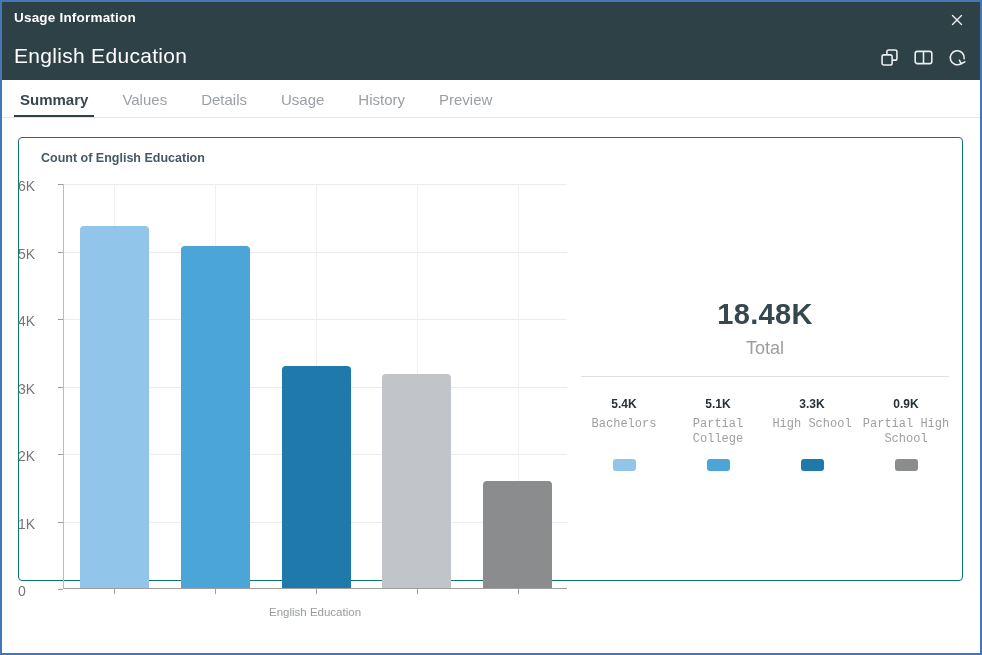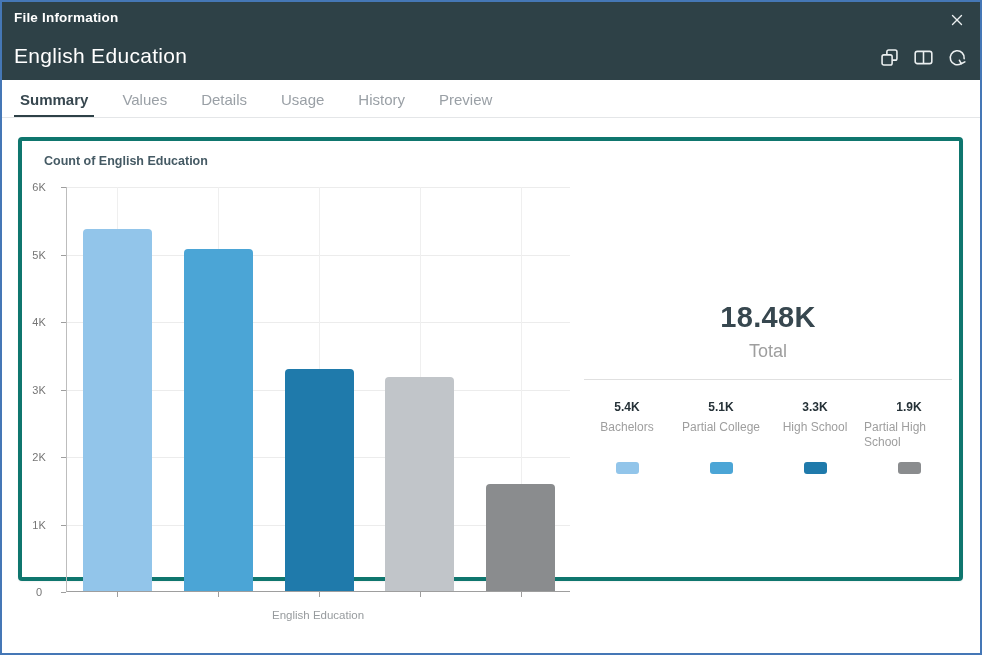--- a/index.html
+++ b/index.html
@@ -55,7 +55,7 @@
 <div class="window">
 
   <div class="titlebar">
-    <div class="tb-row1">File Information</div>
+    <div class="tb-row1">Usage Information</div>
     <button class="close-btn" title="Close">
       <svg viewBox="0 0 24 24" fill="none" stroke="#ECF0F1" stroke-width="1.8" stroke-linecap="round">
         <line x1="6" y1="6" x2="18" y2="18"></line>

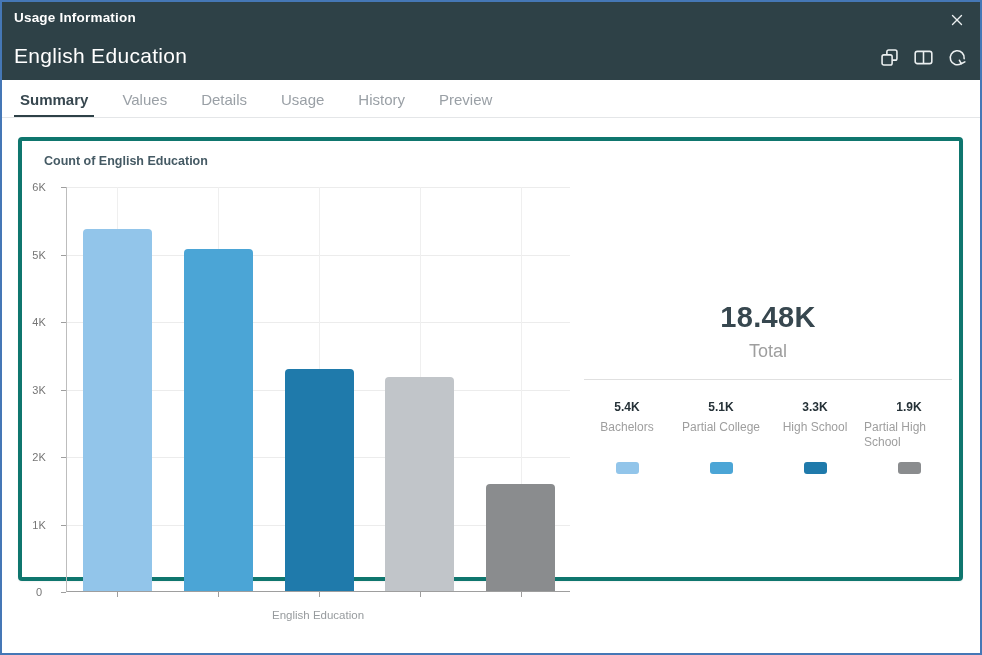--- a/index.html
+++ b/index.html
@@ -26,7 +26,7 @@
   .tab.active::after{content:"";position:absolute;left:0;right:0;bottom:0;height:3px;background:#2E4147;}
   
   .card{position:absolute;left:16px;top:135px;width:945px;height:444px;background:#fff;
-        border:4px solid #0f766e;border-radius:4px;box-shadow:0 1px 2px rgba(0,0,0,.05);}
+        border:1px solid #0f766e;border-radius:4px;box-shadow:0 1px 2px rgba(0,0,0,.05);}
   .chart-title{position:absolute;left:22px;top:13px;font-size:12.5px;font-weight:bold;color:#455A64;}
   
   .plot{position:absolute;left:44px;top:46px;width:504px;height:405px;

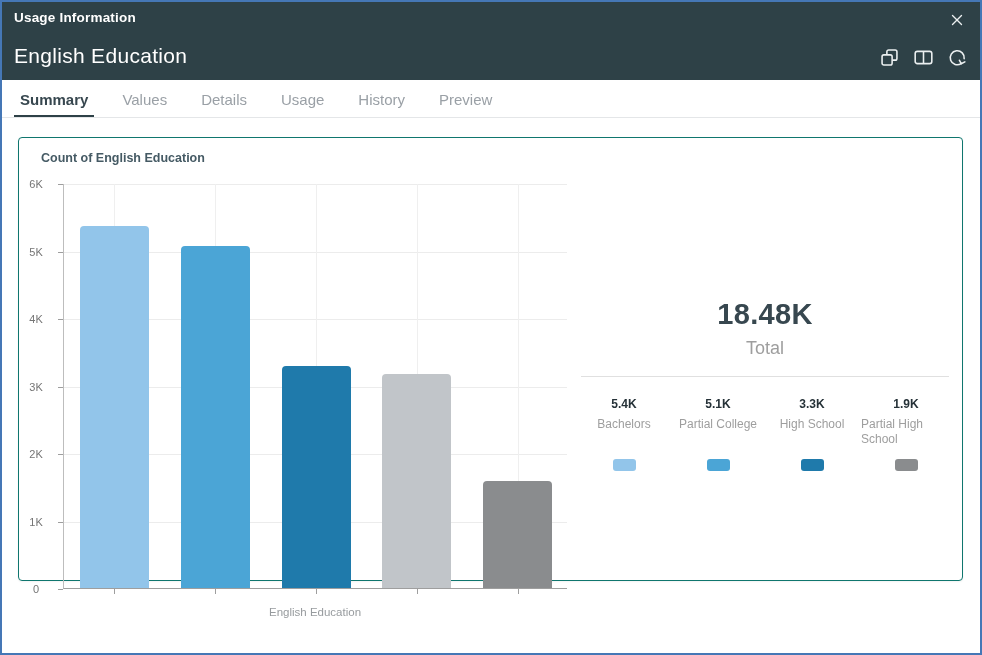--- a/index.html
+++ b/index.html
@@ -34,7 +34,7 @@
   .hgrid{position:absolute;left:0;width:100%;height:1px;background:#ECECEC;z-index:1;}
   .vgrid{position:absolute;top:0;width:1px;height:100%;background:#EFEFEF;z-index:1;}
   .bar{position:absolute;bottom:0;width:69px;border-radius:4px 4px 0 0;z-index:2;}
-  .ytick-label{position:absolute;width:36px;text-align:center;font-size:11px;color:#757575;}
+  .ytick-label{position:absolute;width:36px;text-align:left;font-size:14px;color:#757575;}
   .ytick-mark{position:absolute;height:1px;width:5px;background:#9E9E9E;}
   .xtick-mark{position:absolute;width:1px;height:5px;background:#9E9E9E;}
   .xlabel{position:absolute;left:44px;top:468px;width:504px;text-align:center;font-size:11.5px;color:#979B9E;}

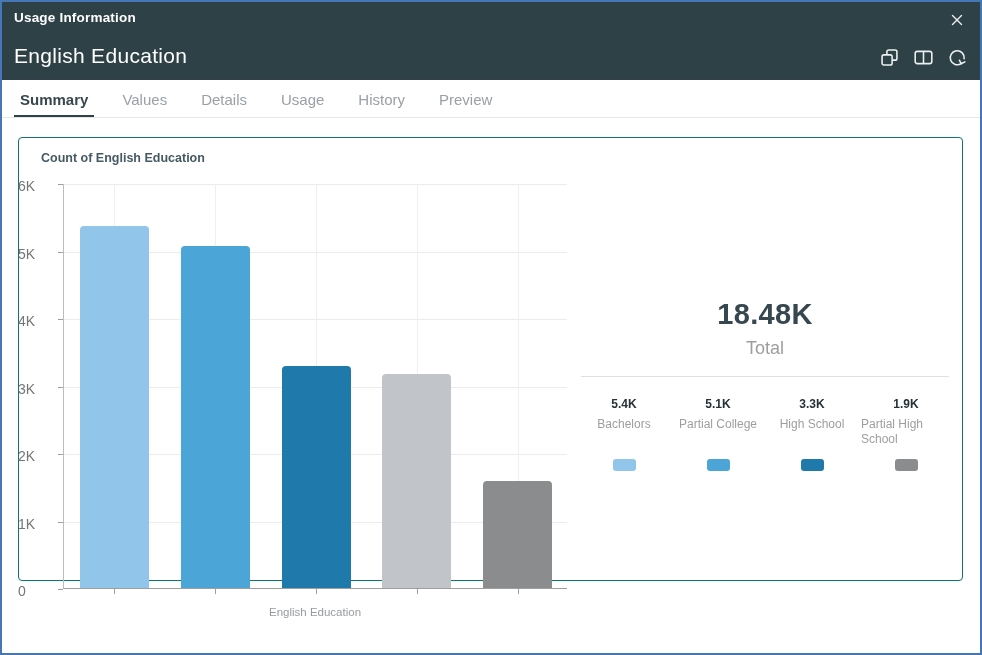--- a/index.html
+++ b/index.html
@@ -160,7 +160,7 @@
           <div class="swatch" style="background: rgb(31, 122, 171);"></div>
         </div>
         <div class="stat">
-          <div class="stat-value">1.9K</div>
+          <div class="stat-value">0.9K</div>
           <div class="stat-label">Partial High School</div>
           <div class="swatch" style="background: rgb(138, 140, 142);"></div>
         </div>

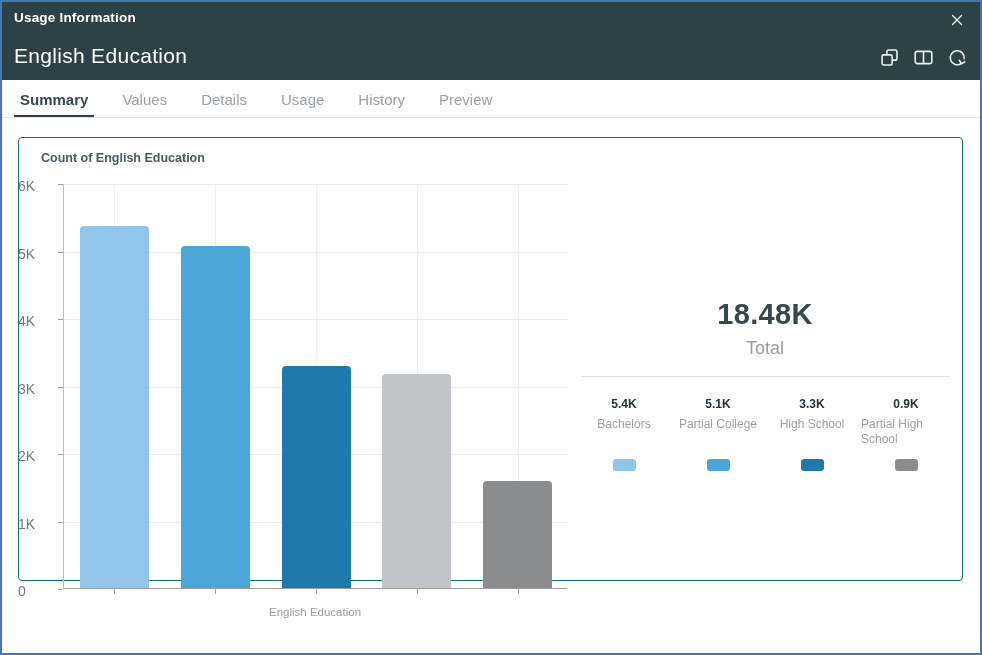--- a/index.html
+++ b/index.html
@@ -46,7 +46,7 @@
   .stats{position:absolute;left:558px;top:256px;width:376px;display:flex;}
   .stat{flex:1;display:flex;flex-direction:column;align-items:center;padding:0 2px;}
   .stat-value{font-size:12px;font-weight:bold;color:#263238;line-height:20px;}
-  .stat-label{margin-top:3px;min-height:37px;font-size:12px;line-height:15px;color:#9E9E9E;}
+  .stat-label{margin-top:3px;min-height:37px;font-size:12px;line-height:15px;color:#9E9E9E;text-align:center;font-family:Liberation Mono, monospace;}
   .swatch{width:23px;height:12px;border-radius:3px;margin-top:5px;}
 </style>
 </head>

